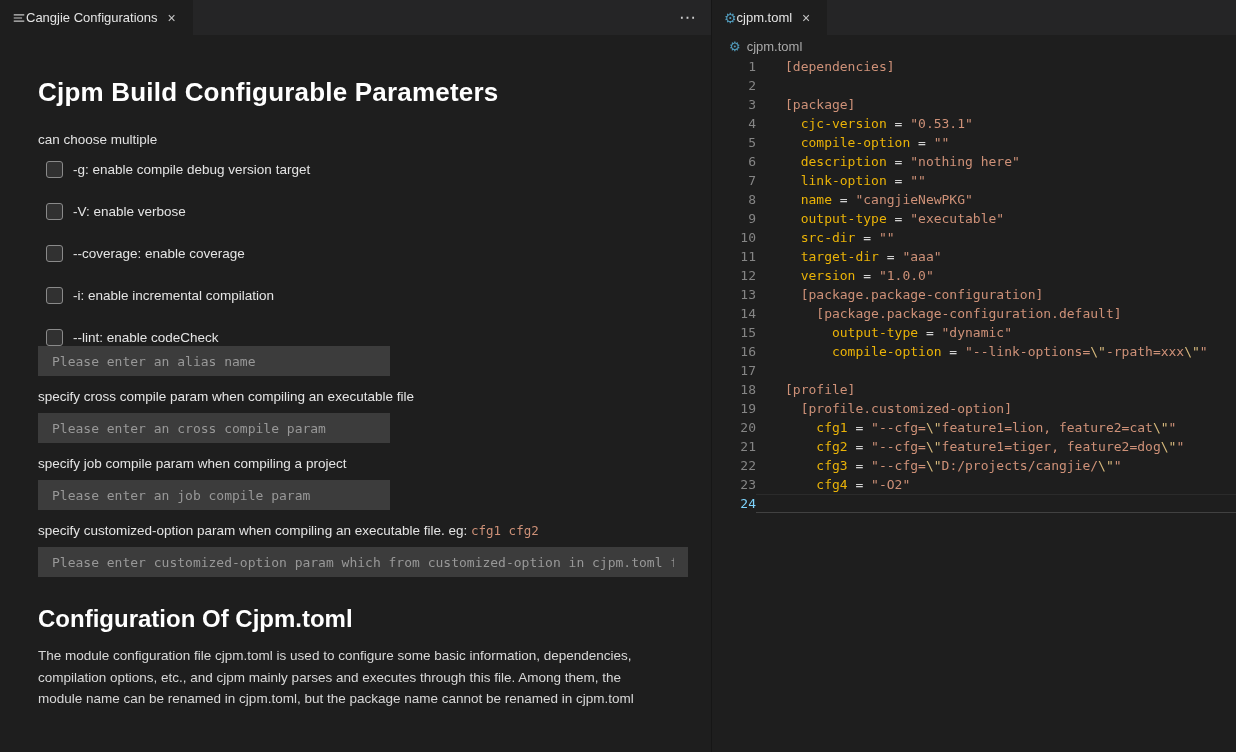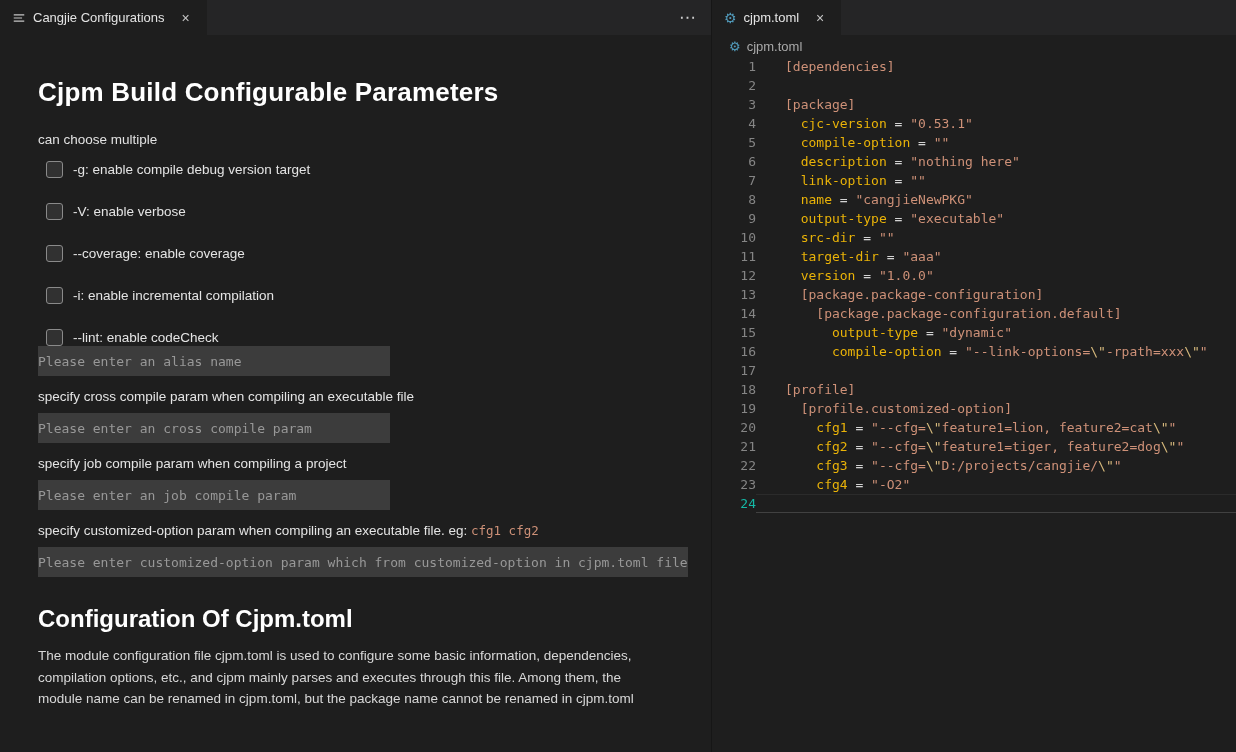--- a/index.html
+++ b/index.html
@@ -19,7 +19,7 @@
   
   .tabbar { height:35px; flex:0 0 35px; background:#252526; display:flex; align-items:stretch; }
   .tab {
-    display:flex; align-items:center; gap:7px; padding:0 12px;
+    display:flex; align-items:center; padding:0 12px;
     background:#1e1e1e; color:#e4e4e4; font-size:13px; cursor:pointer; white-space:nowrap;
   }
   .tab .close {

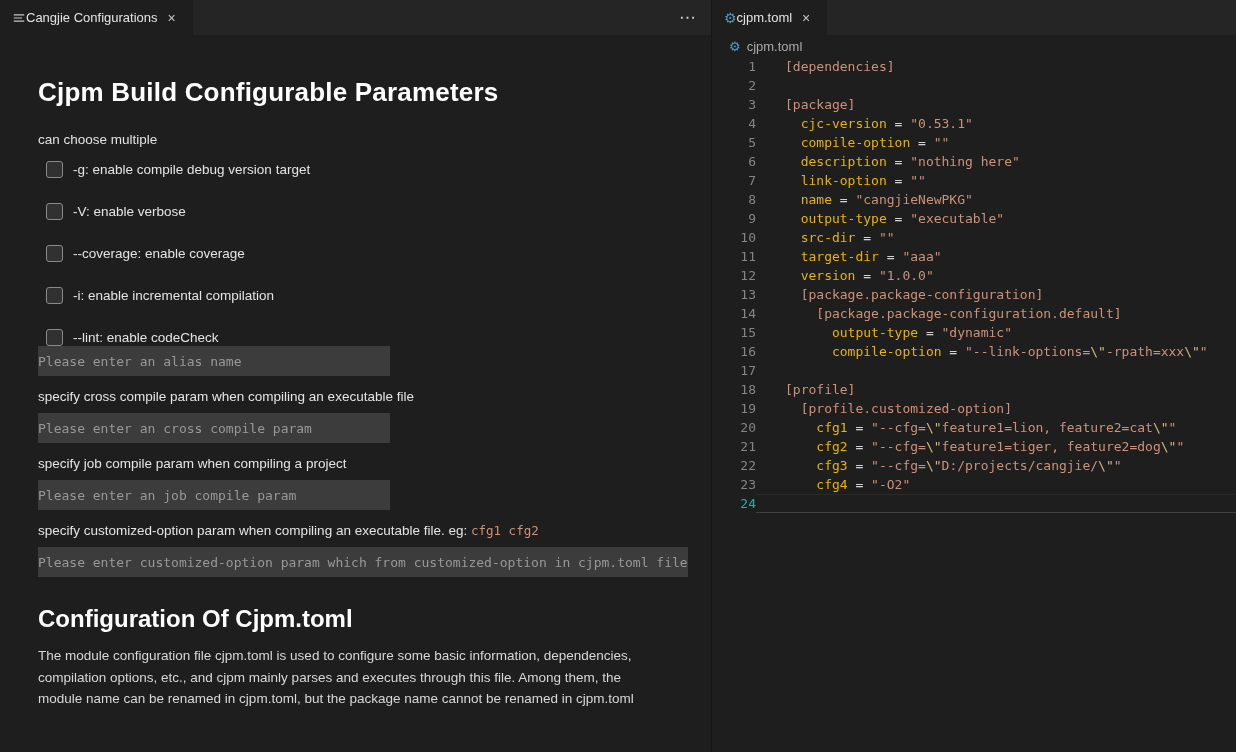--- a/index.html
+++ b/index.html
@@ -49,7 +49,7 @@
   .code-inline { font-family:"DejaVu Sans Mono", monospace; font-size:12.5px; color:#ce9178; }
   .textinput {
     display:block; width:352px; height:30px; background:#3c3c3c; border:none; outline:none;
-    color:#cccccc; font-family:"DejaVu Sans Mono", monospace; font-size:13px; padding:0 0;
+    color:#cccccc; font-family:"DejaVu Sans Mono", monospace; font-size:13px; padding:0 14px;
   }
   .textinput::placeholder { color:#989898; }
   .textinput.wide { width:650px; }

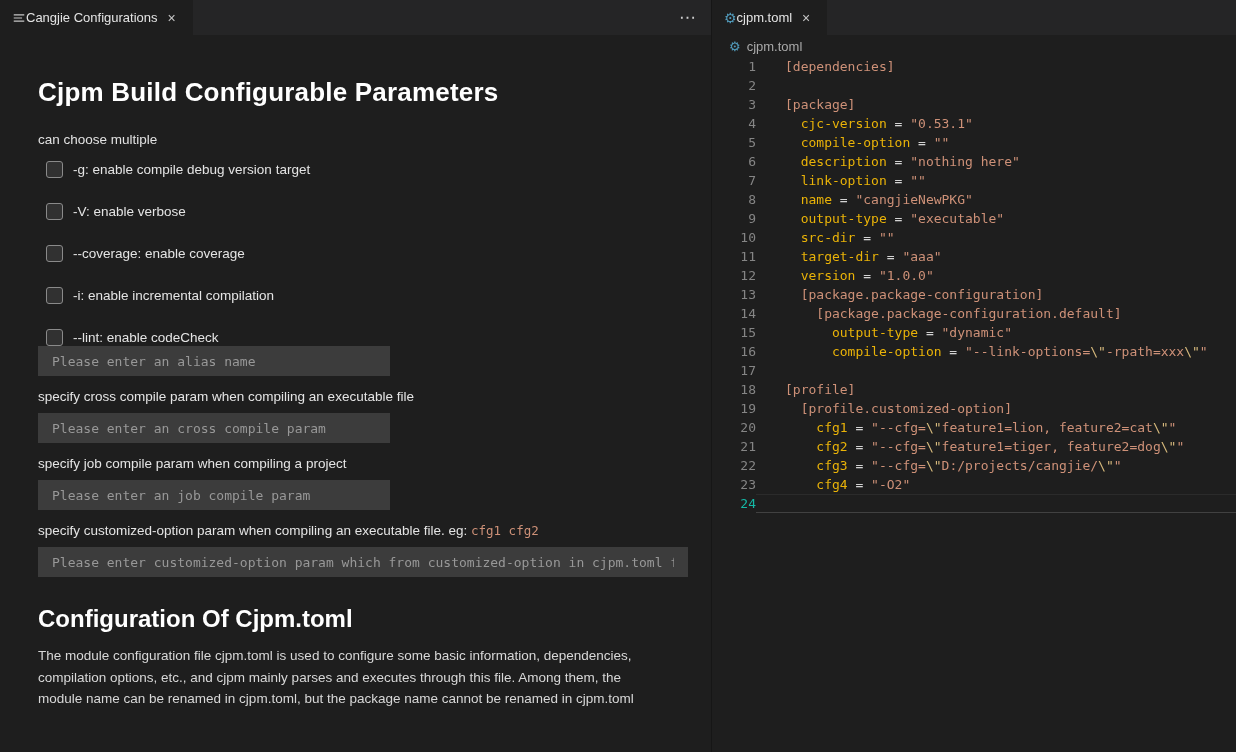--- a/index.html
+++ b/index.html
@@ -62,7 +62,7 @@
   .line { display:flex; height:19px; cursor:text; }
   .ln { flex:0 0 44px; width:44px; text-align:right; color:#858585; user-select:none; }
   .code { flex:1; white-space:pre; padding-left:29px; color:#d4d4d4; }
-  .line.current .ln { color:#14b8a6; }
+  .line.current .ln { color:#7dd3fc; }
   .line.current .code { border-top:1px solid #2b2b2b; border-bottom:1px solid #414141; }
   .tok-plain { color:#d4d4d4; }
   .tok-key   { color:#eab308; }

